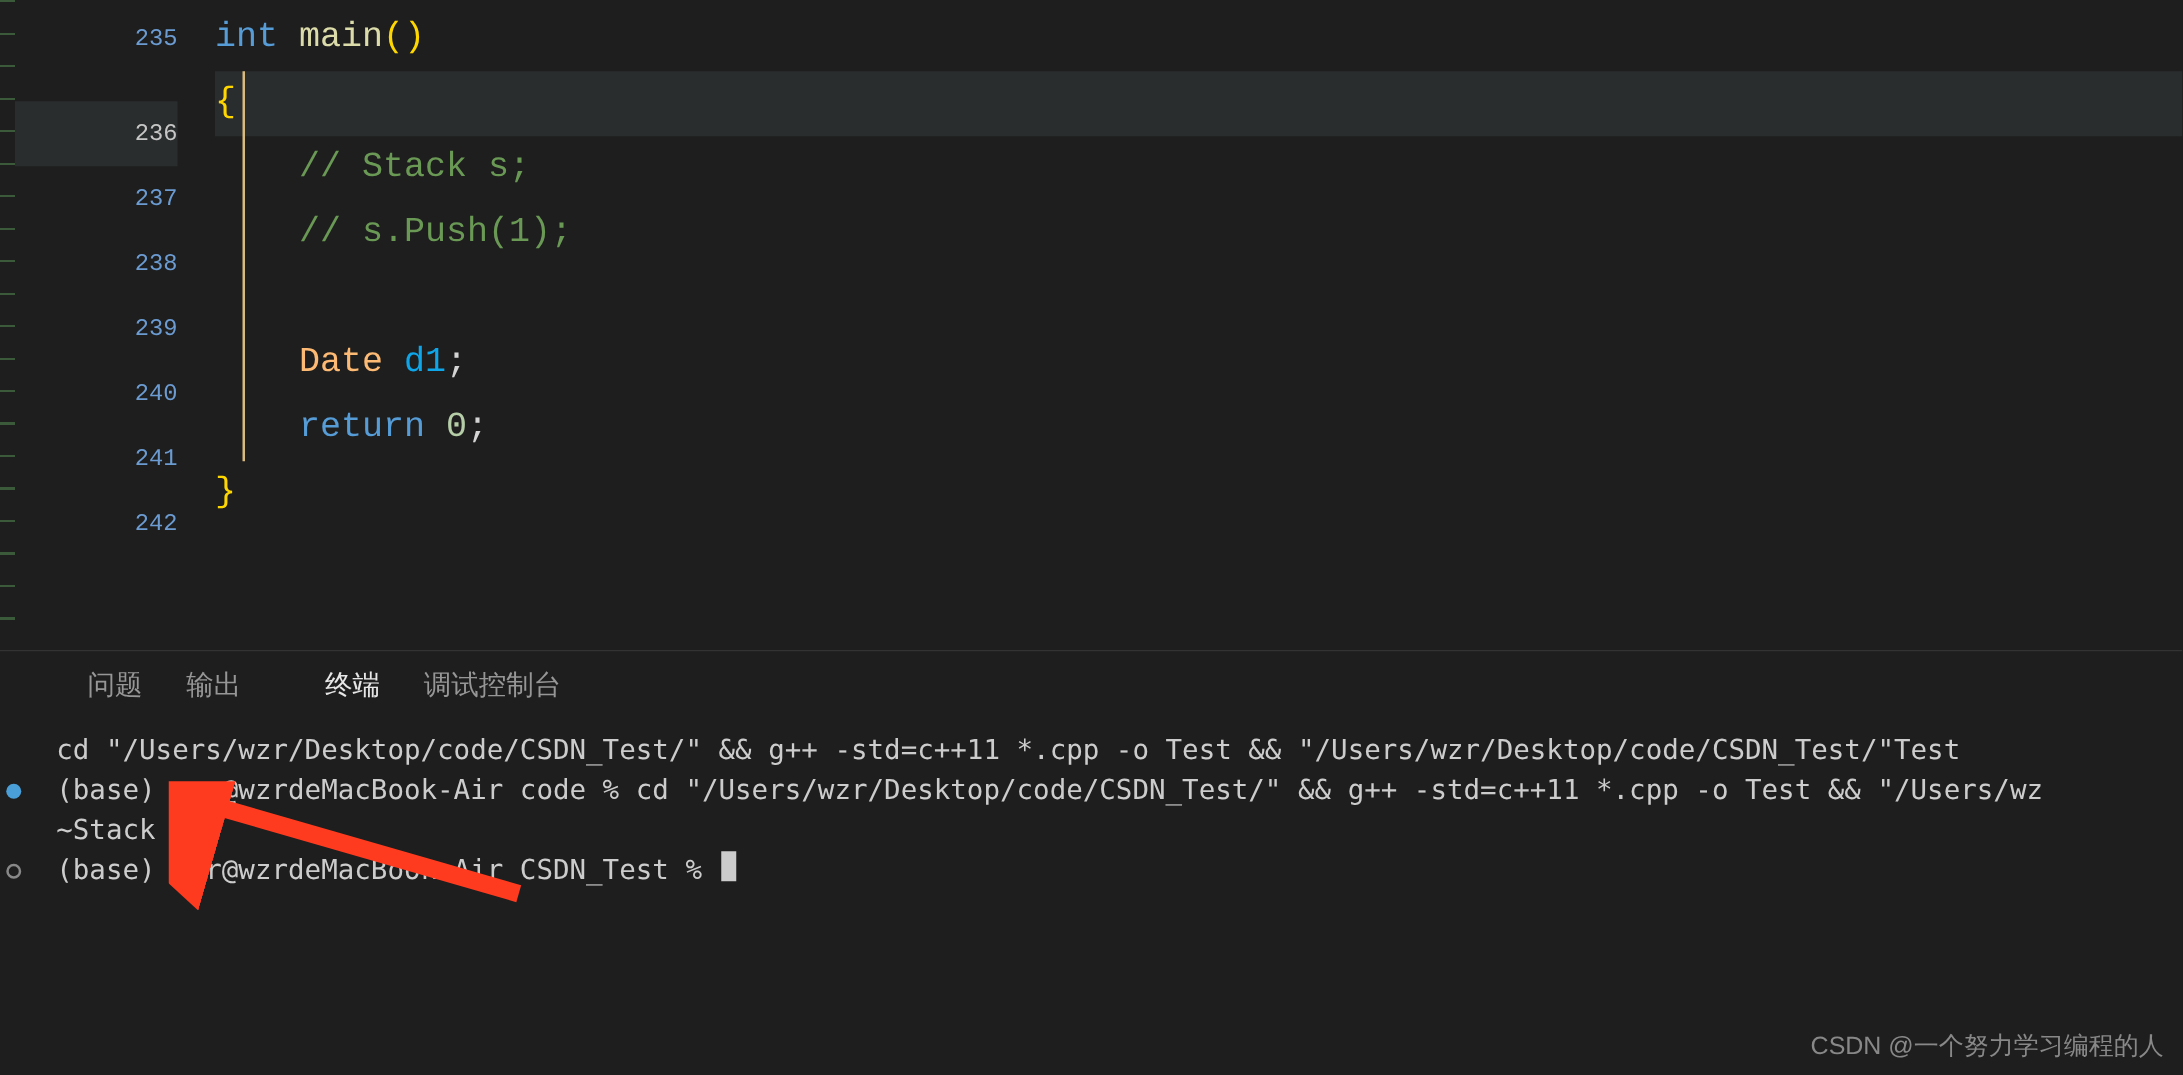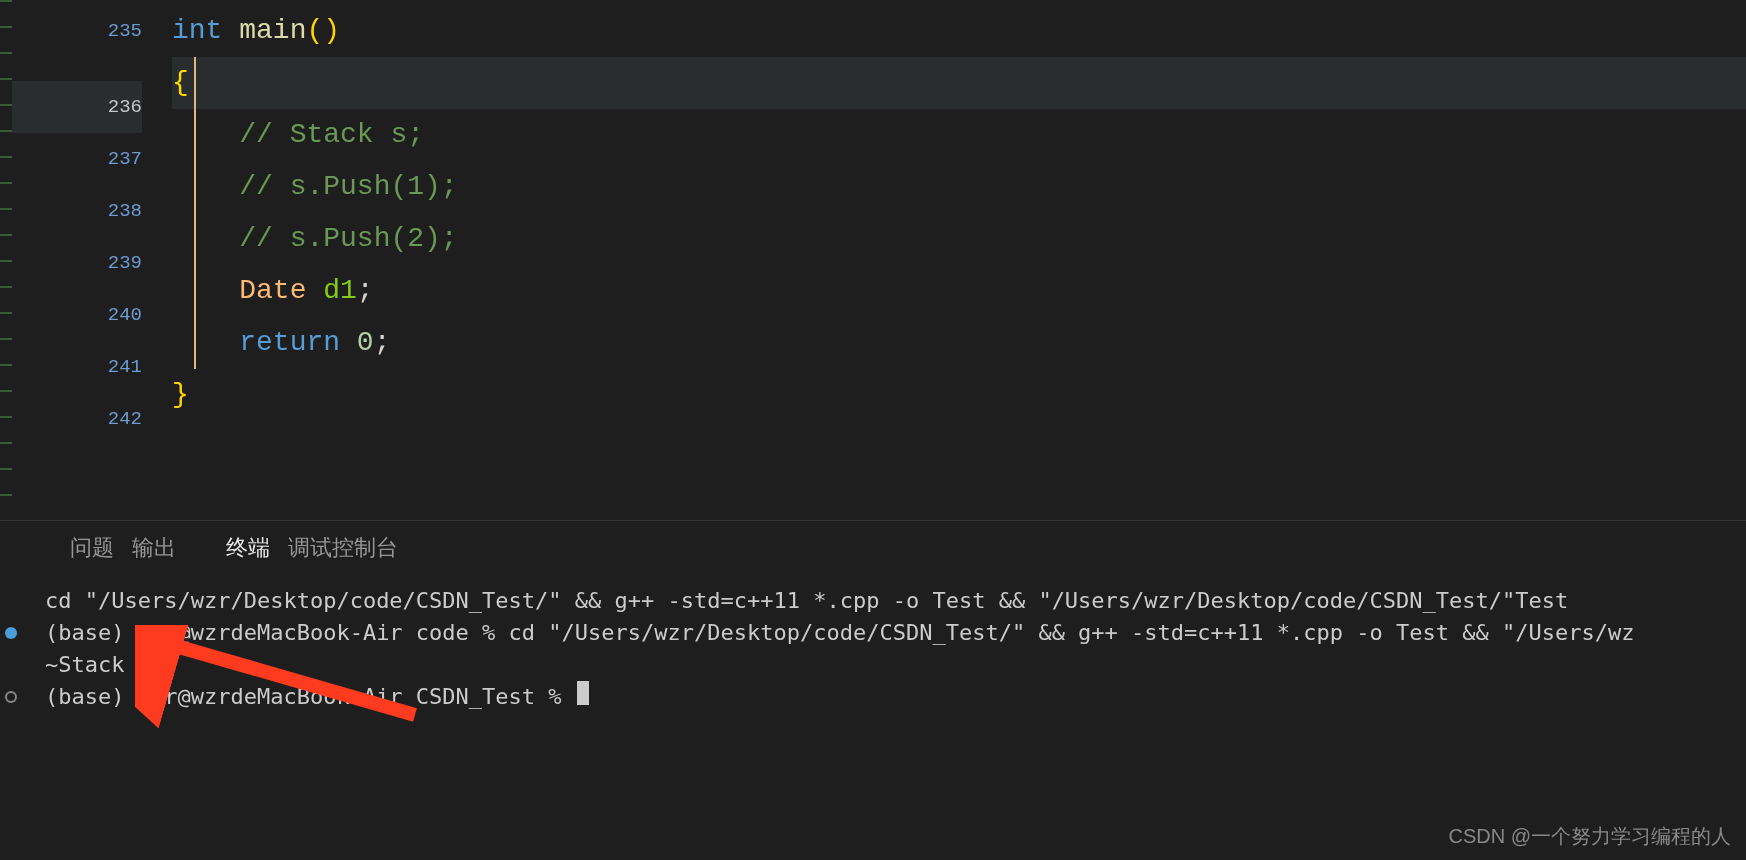--- a/index.html
+++ b/index.html
@@ -174,7 +174,7 @@
         <div class="code-line active"><span class="brace">{</span></div>
         <div class="code-line"><span class="punct">    </span><span class="comment">// Stack s;</span></div>
         <div class="code-line"><span class="punct">    </span><span class="comment">// s.Push(1);</span></div>
-        <div class="code-line"><span class="punct">    </span><span class="comment">// s.Push(2);</span></div>
+        <div class="code-line"><span class="punct">    </span></div>
         <div class="code-line"><span class="punct">    </span><span class="type">Date</span><span class="punct"> </span><span class="var">d1</span><span class="punct">;</span></div>
         <div class="code-line"><span class="punct">    </span><span class="keyword">return</span><span class="punct"> </span><span class="number">0</span><span class="punct">;</span></div>
         <div class="code-line"><span class="brace">}</span></div>

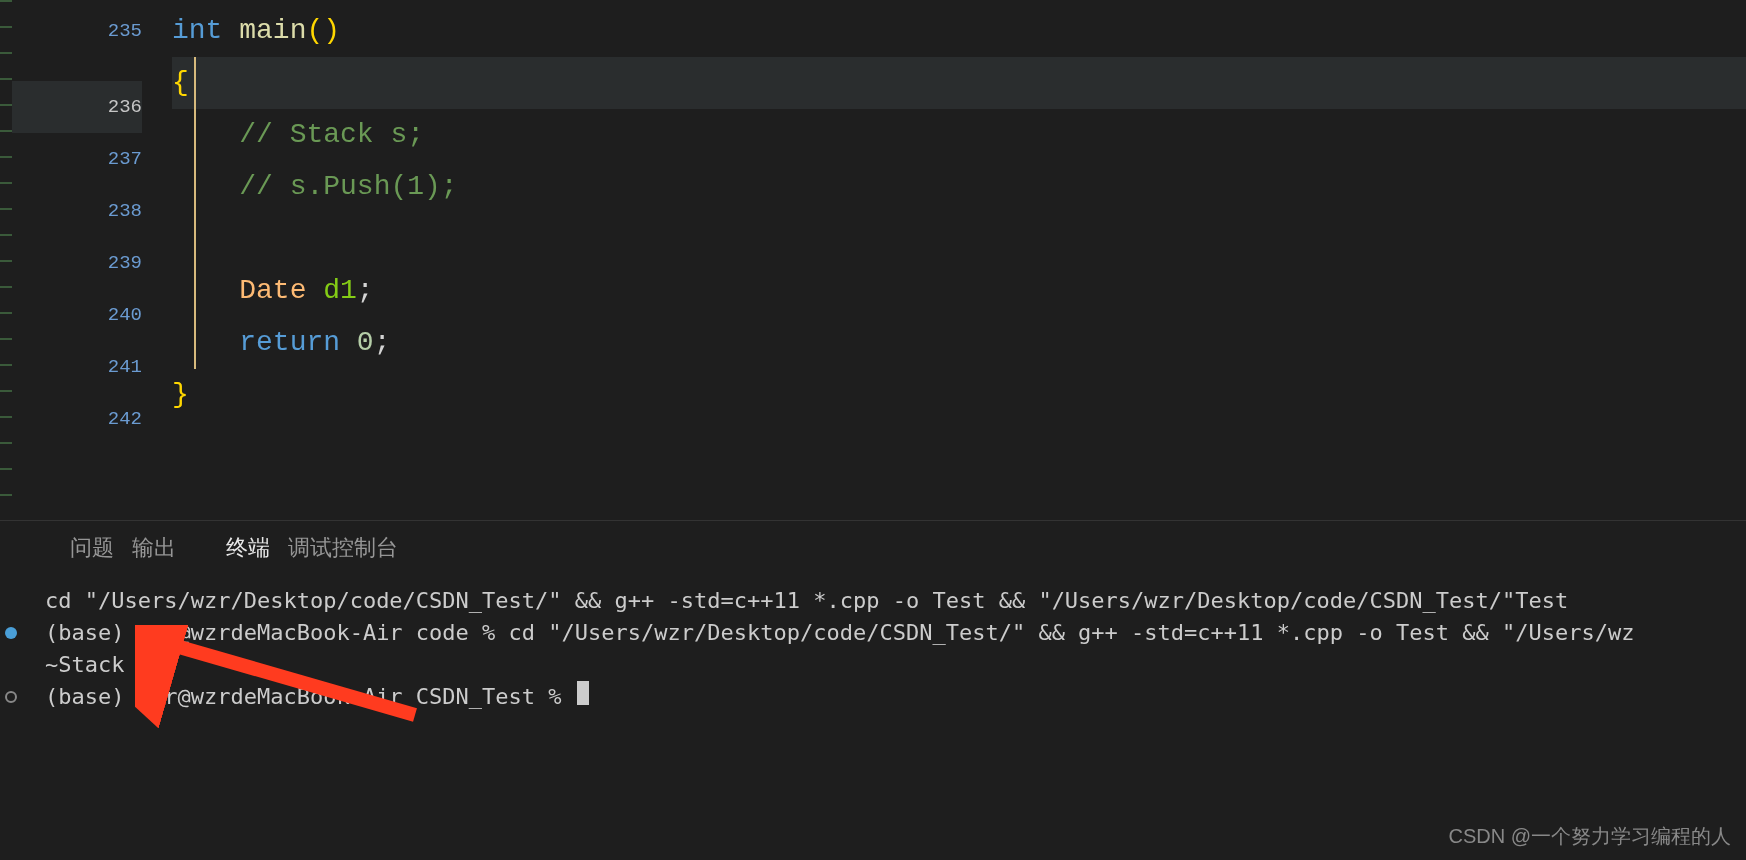--- a/index.html
+++ b/index.html
@@ -76,7 +76,7 @@
     .brace { color: #ffd700; }
     .comment { color: #6a9955; }
     .type { color: #fdba74; }
-    .var { color: #84cc16; }
+    .var { color: #0ea5e9; }
     .number { color: #b5cea8; }
     .punct { color: #d4d4d4; }
     

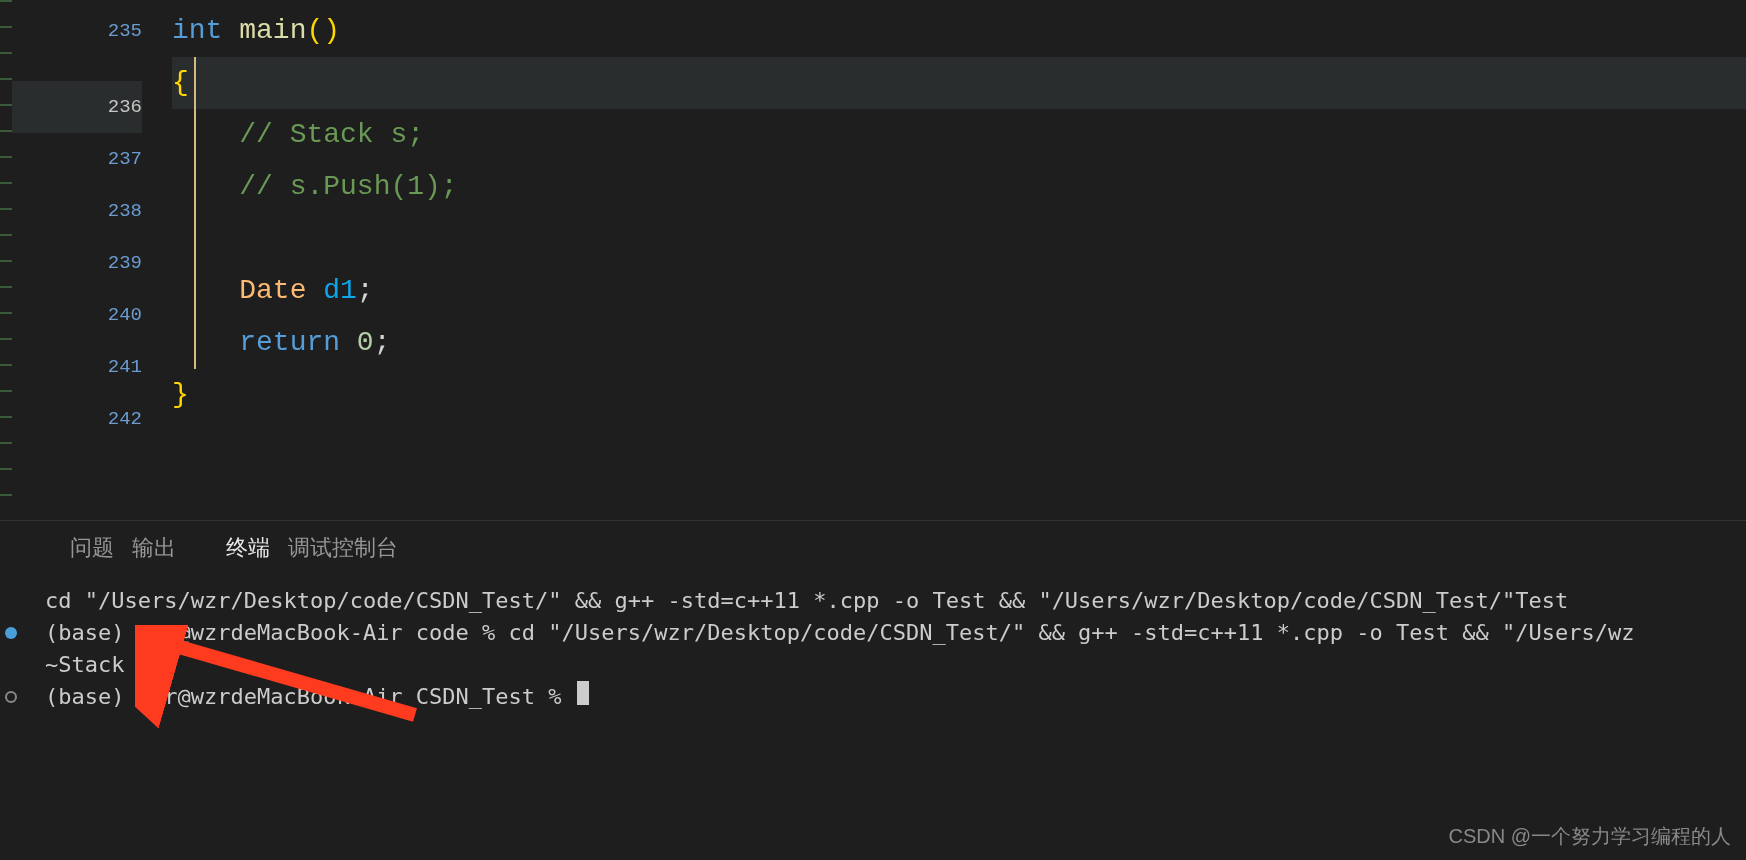--- a/index.html
+++ b/index.html
@@ -88,7 +88,7 @@
     .panel-tabs {
       display: flex;
       padding: 12px 70px;
-      gap: 18px;
+      gap: 35px;
       font-size: 22px;
       font-family: -apple-system, 'PingFang SC', sans-serif;
     }

